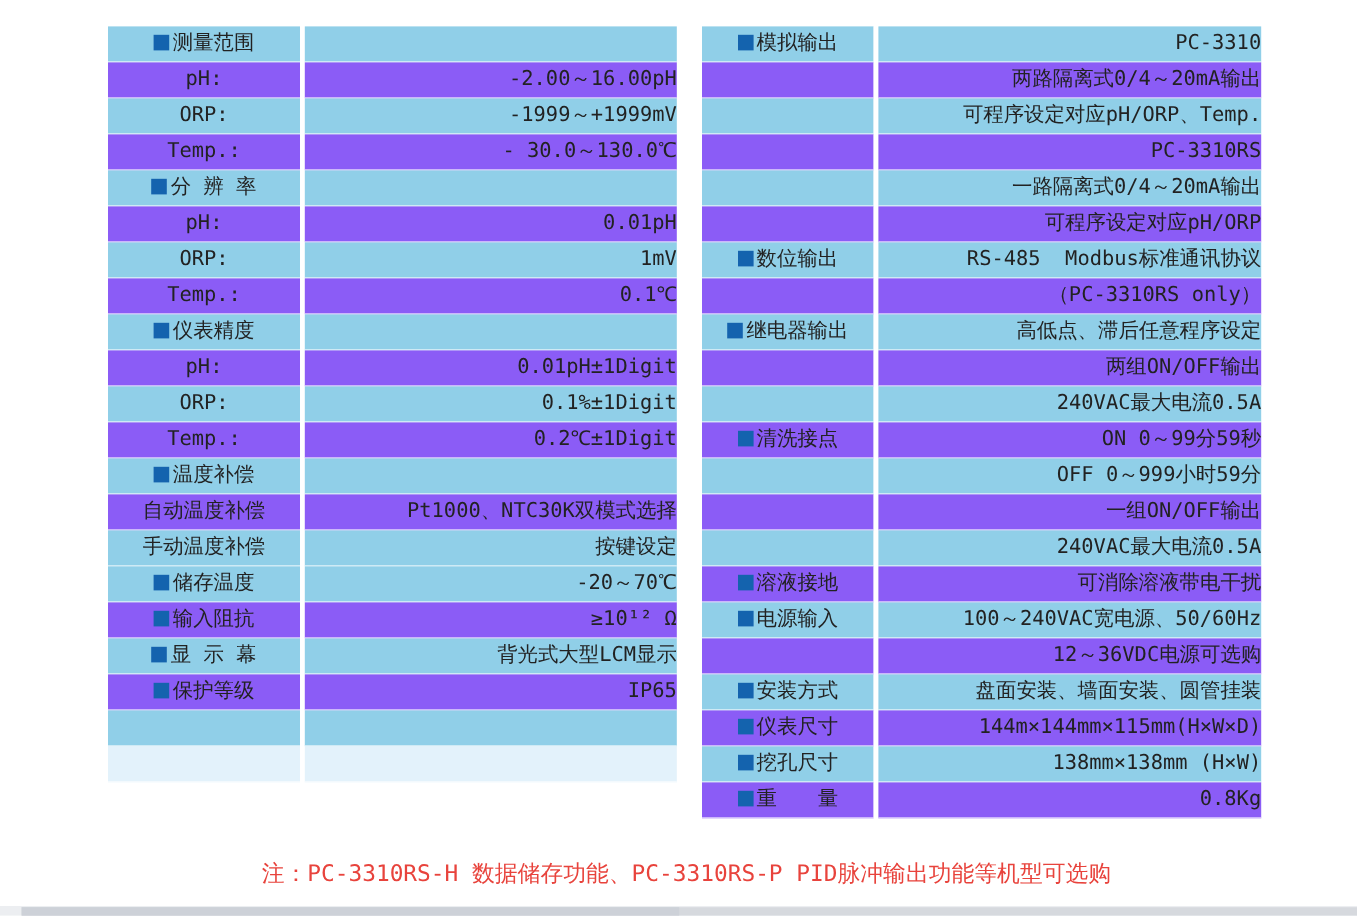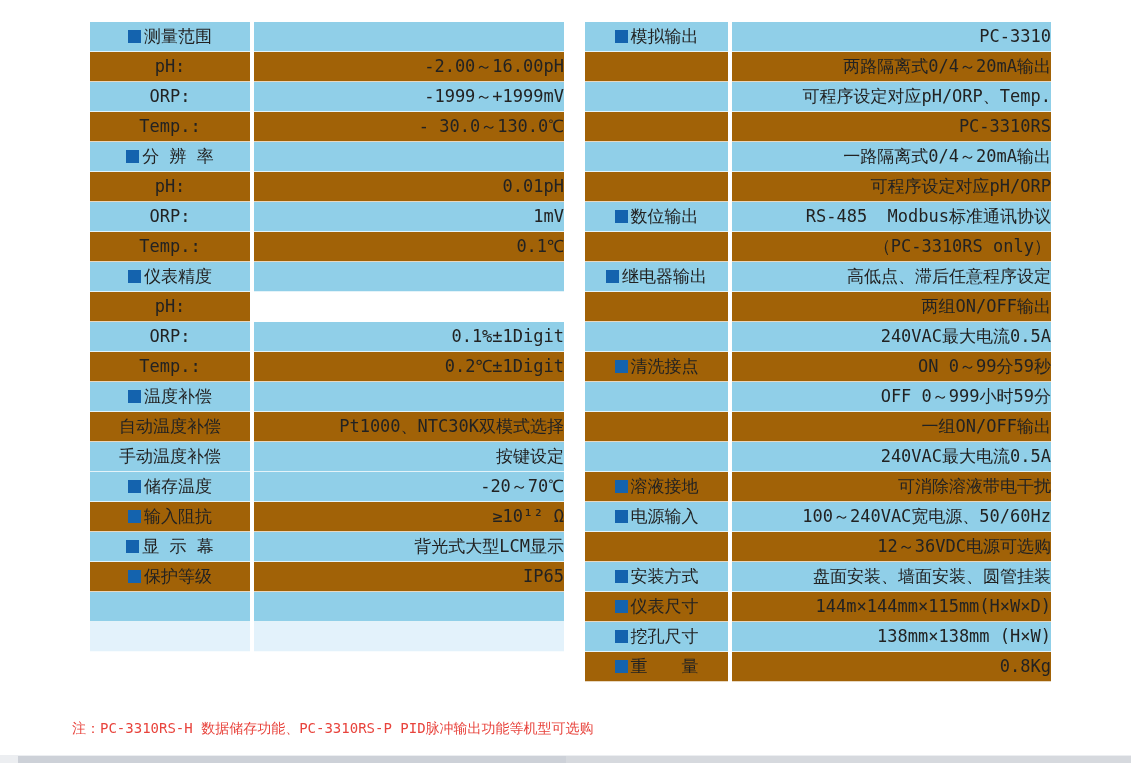--- a/index.html
+++ b/index.html
@@ -23,7 +23,7 @@
   .col-divider{flex:0 0 4px;background:#ffffff;height:30px;}
   .value-cell{flex:1 1 auto;padding-left:16px;text-align:right;}
   .shade-dark .cell{background:#90CFE8;}
-  .shade-light .cell{background:#a16207;}
+  .shade-light .cell{background:#8b5cf6;}
   .shade-pale .cell{background:#E3F2FB;}
   .bullet{
     display:inline-block;width:13px;height:13px;background:#1463AE;

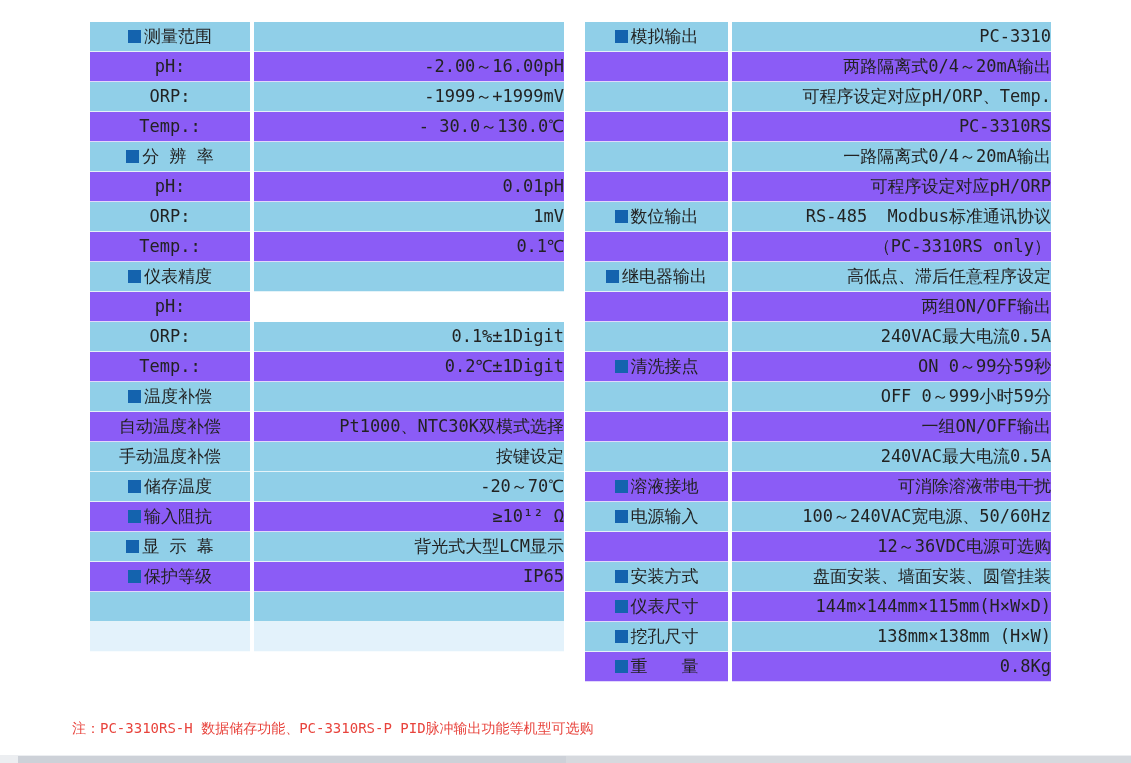--- a/index.html
+++ b/index.html
@@ -95,6 +95,7 @@
     <div class="row shade-light">
       <div class="cell label-cell">pH:</div>
       <div class="col-divider"></div>
+      <div class="cell value-cell">0.01pH±1Digit</div>
     </div>
     <div class="row shade-dark">
       <div class="cell label-cell">ORP:</div>

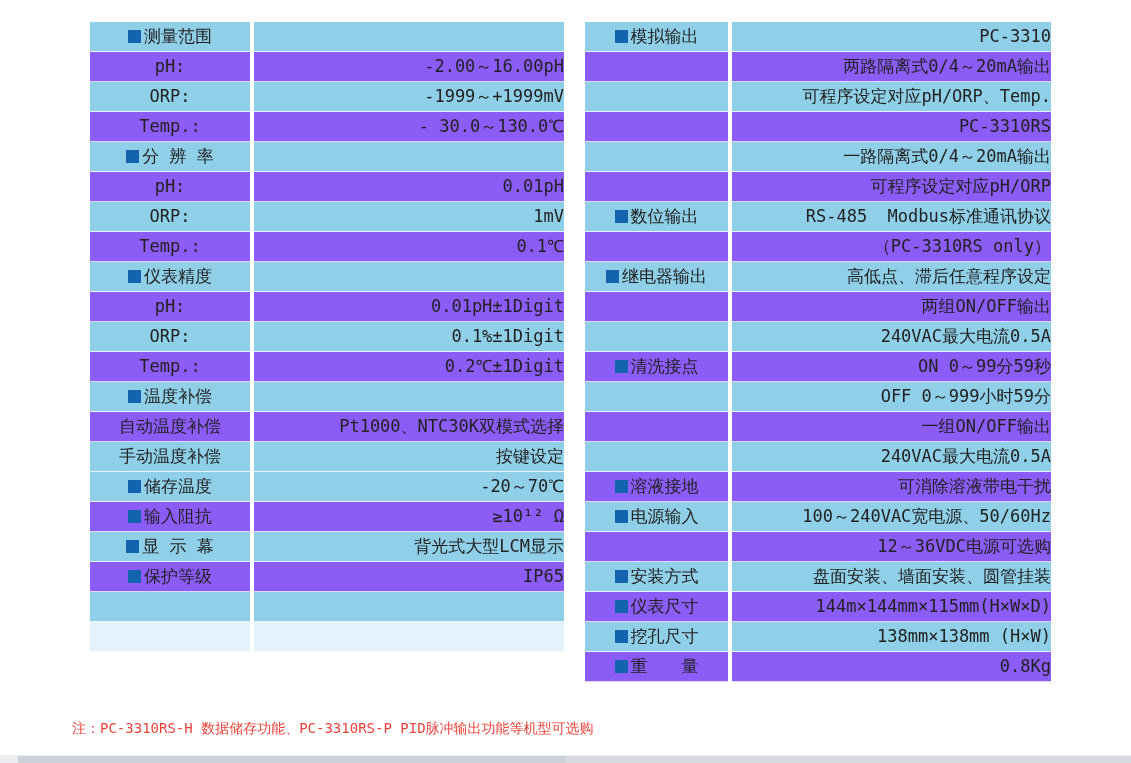--- a/index.html
+++ b/index.html
@@ -31,7 +31,7 @@
   }
   .note{
     position:absolute;left:72px;top:716px;width:1000px;
-    color:#E8433C;font-size:14px;line-height:24px;white-space:pre;
+    color:#E8433C;font-size:19px;line-height:24px;white-space:pre;text-align:center;
   }
   .scrollbar-track{
     position:absolute;left:0;bottom:0;width:1131px;height:8px;background:#ECEEF1;

